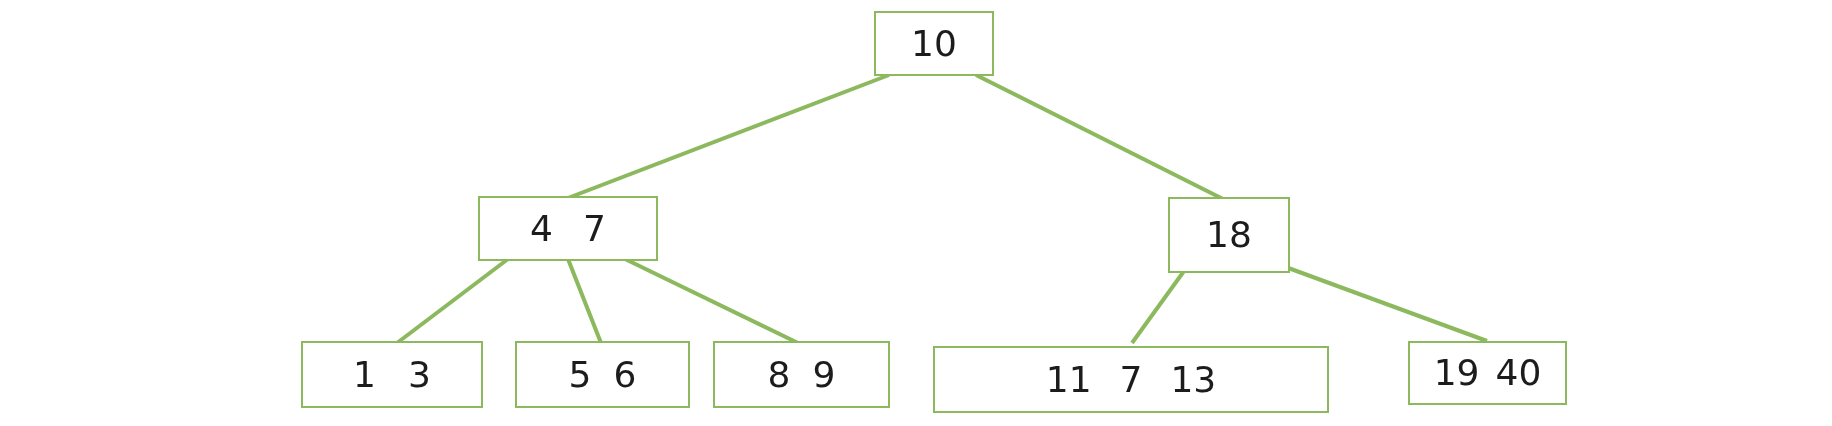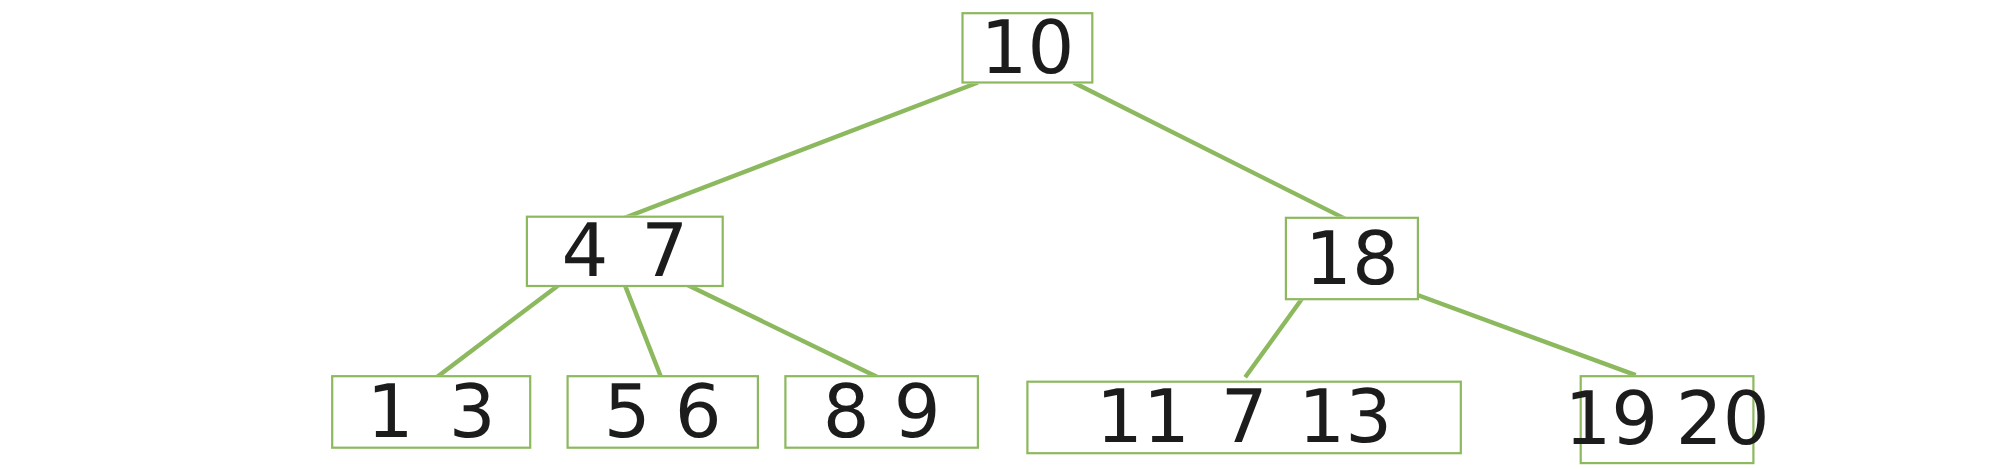--- a/index.html
+++ b/index.html
@@ -35,7 +35,7 @@
     border: 2.5px solid var(--accent);
     background: var(--bg);
     color: var(--text);
-    font-size: 67px;
+    font-size: 36px;
     line-height: 1;
   }
   .tree-node .key {

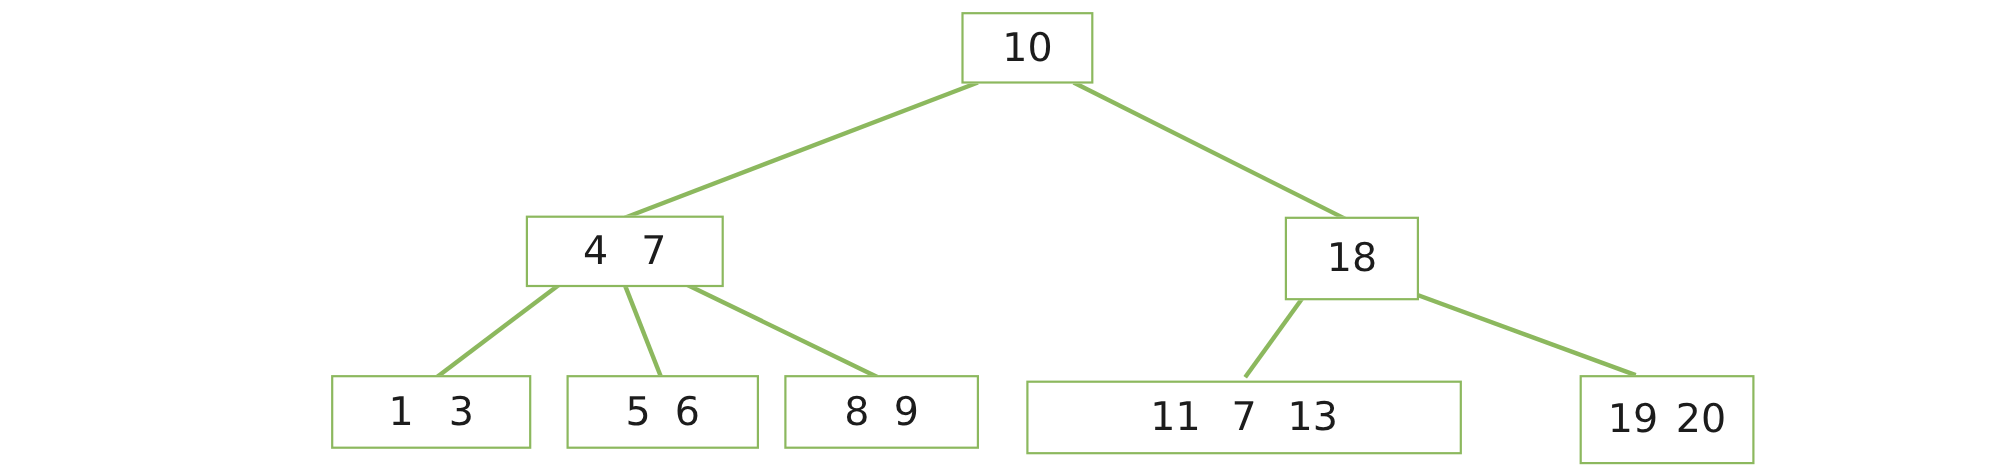--- a/index.html
+++ b/index.html
@@ -92,7 +92,7 @@
     <span class="key">13</span>
   </div>
 
-  <div class="tree-node" style="left:1408px; top:341px; width:159px; height:81px; gap:16px;margin-left:28px;">
+  <div class="tree-node" style="left:1408px; top:341px; width:159px; height:64px; gap:16px;">
     <span class="key">19</span>
     <span class="key">20</span>
   </div>

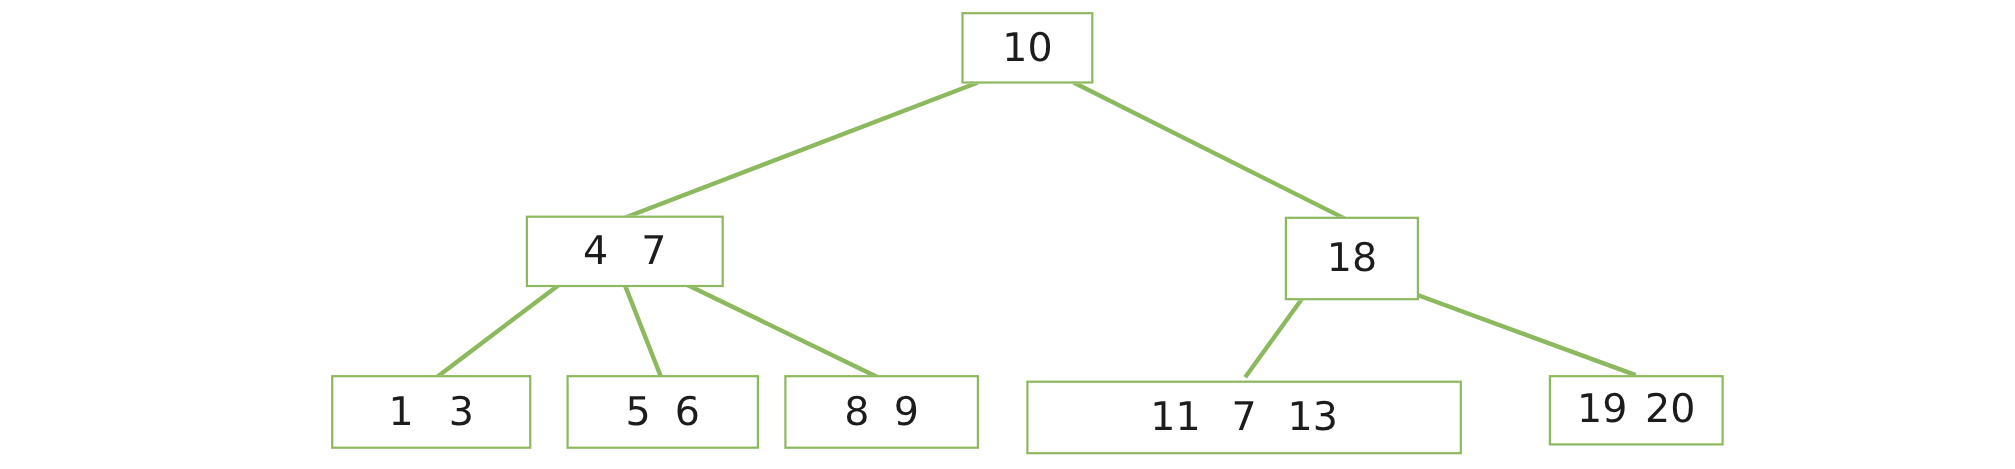--- a/index.html
+++ b/index.html
@@ -94,7 +94,7 @@
 
   <div class="tree-node" style="left:1408px; top:341px; width:159px; height:64px; gap:16px;">
     <span class="key">19</span>
-    <span class="key">20</span>
+    <span class="key">40</span>
   </div>
 
 </div>

